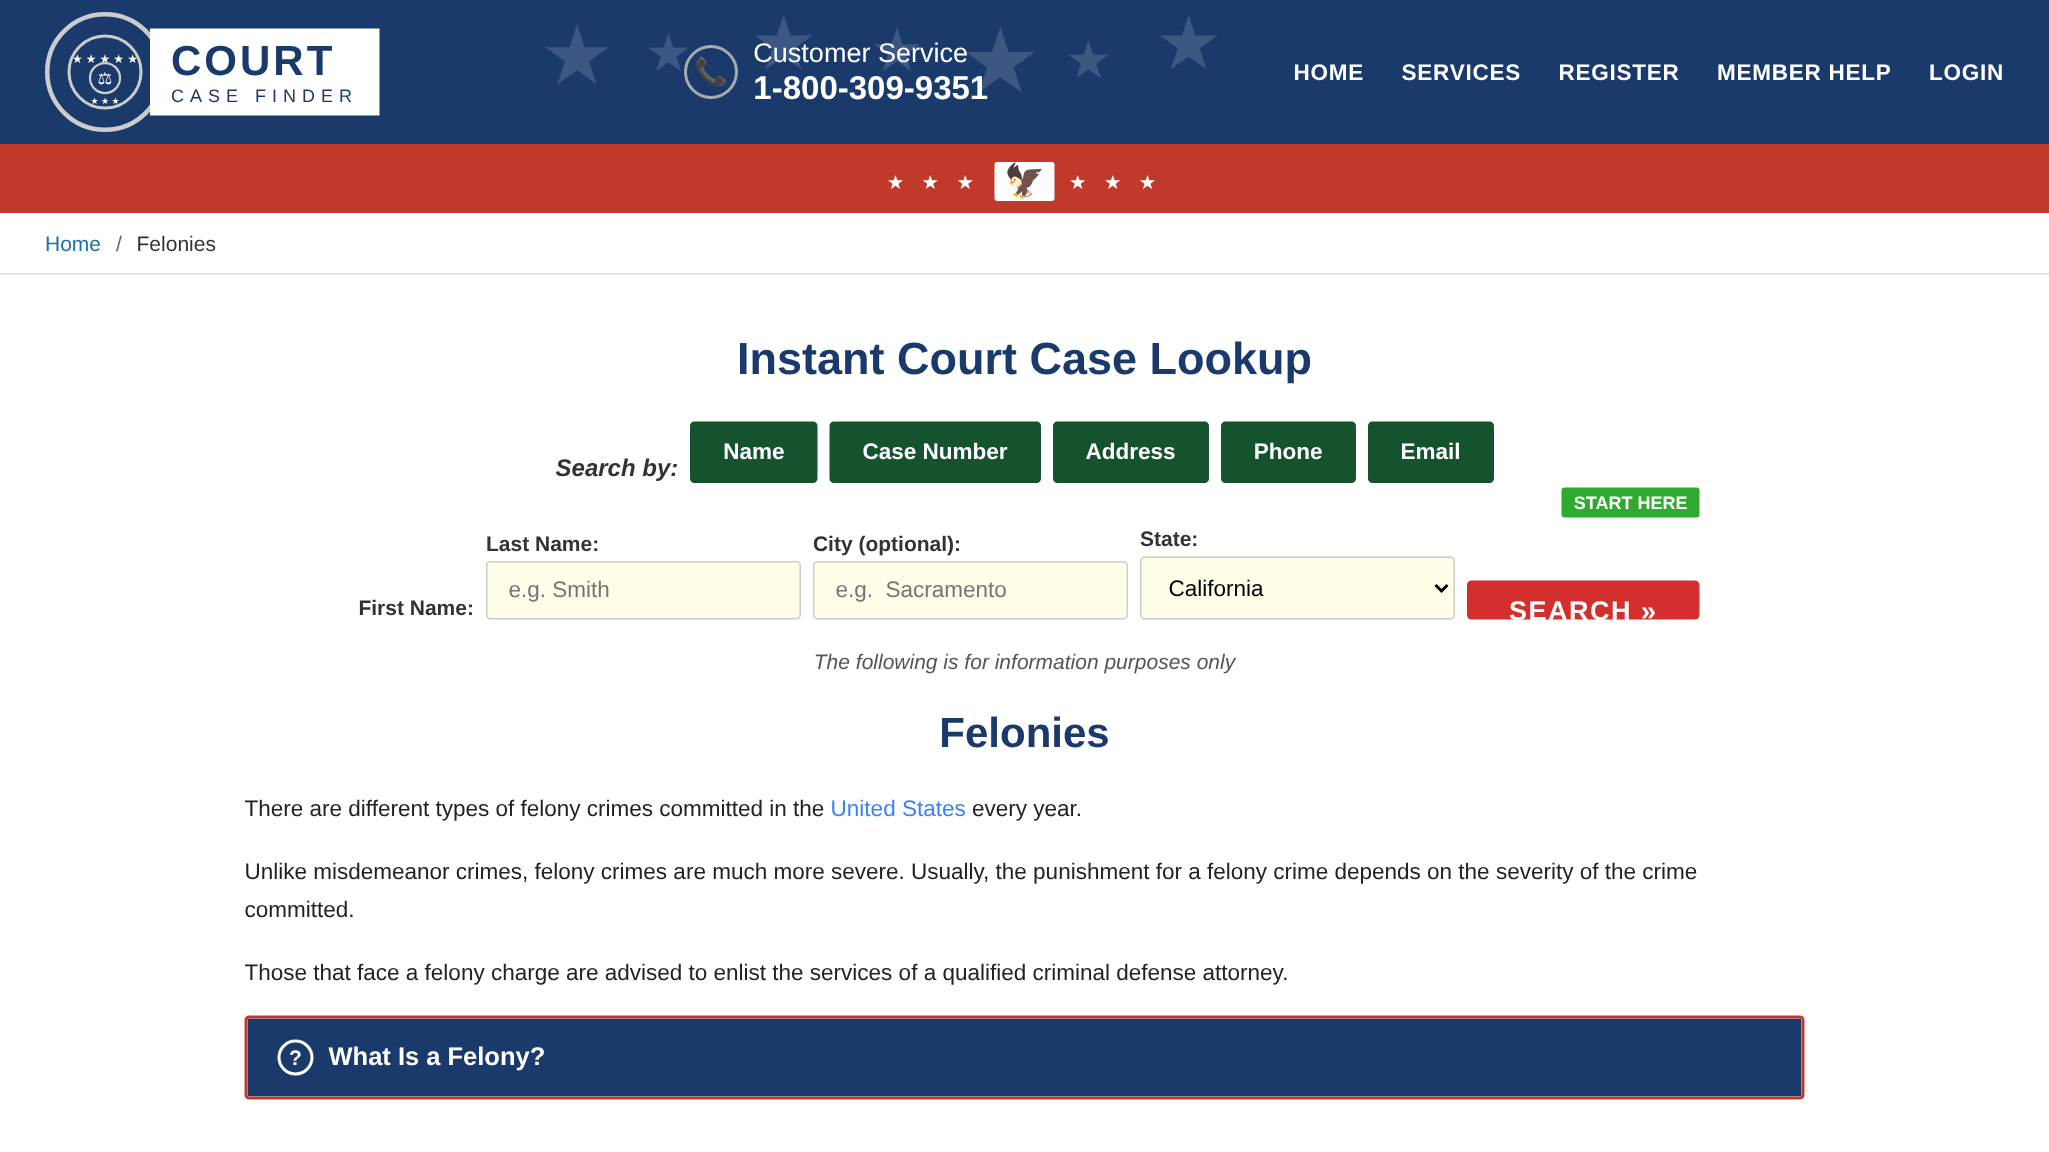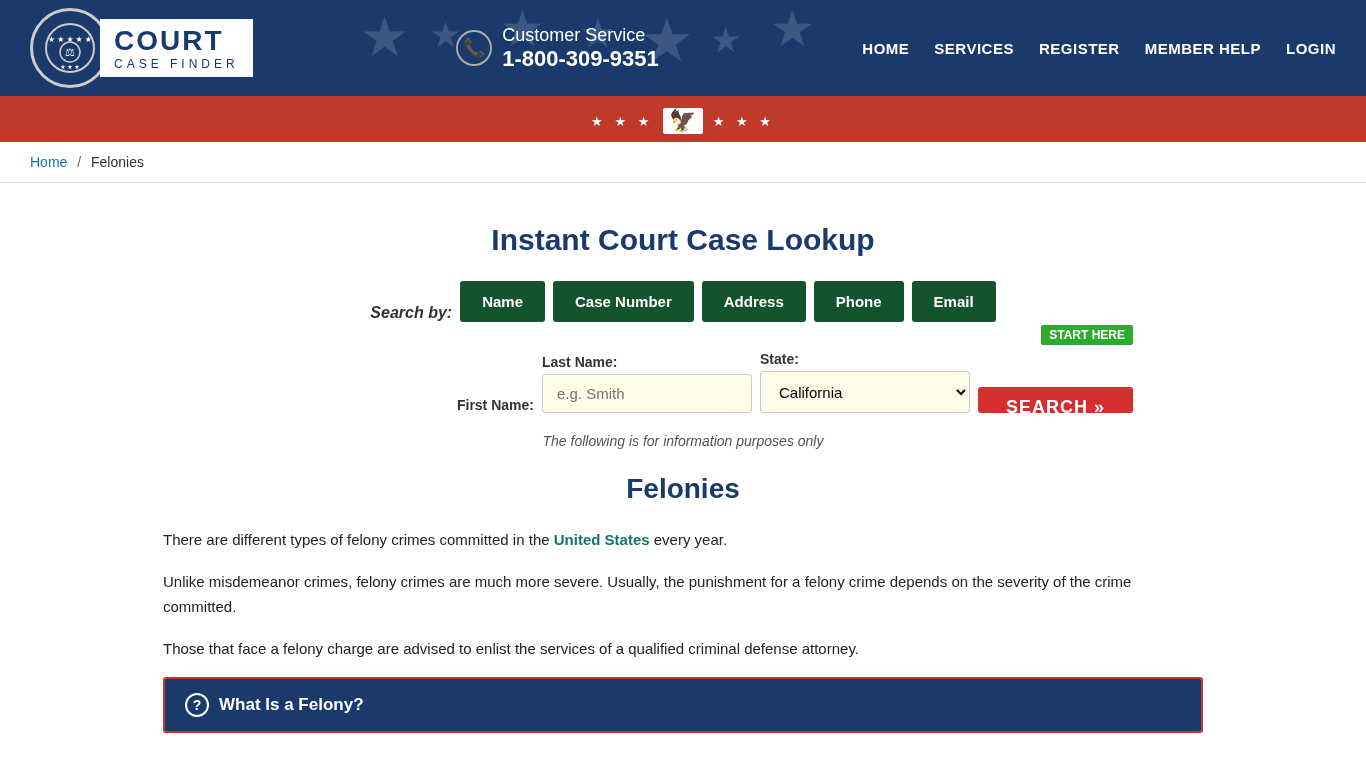--- a/index.html
+++ b/index.html
@@ -361,6 +361,10 @@
           <input type="text" class="form-input" placeholder="e.g. Smith" style="">
         </div>
         <div class="form-group">
+          <label class="form-label">City (optional):</label>
+          <input type="text" class="form-input" placeholder="e.g.  Sacramento" style="">
+        </div>
+        <div class="form-group">
           <label class="form-label">State:</label>
           <select class="form-select" id="stateSelect"><option value="Alabama">Alabama</option><option value="Alaska">Alaska</option><option value="Arizona">Arizona</option><option value="Arkansas">Arkansas</option><option value="California" selected="">California</option><option value="Colorado">Colorado</option><option value="Connecticut">Connecticut</option><option value="Delaware">Delaware</option><option value="Florida">Florida</option><option value="Georgia">Georgia</option><option value="Hawaii">Hawaii</option><option value="Idaho">Idaho</option><option value="Illinois">Illinois</option><option value="Indiana">Indiana</option><option value="Iowa">Iowa</option><option value="Kansas">Kansas</option><option value="Kentucky">Kentucky</option><option value="Louisiana">Louisiana</option><option value="Maine">Maine</option><option value="Maryland">Maryland</option><option value="Massachusetts">Massachusetts</option><option value="Michigan">Michigan</option><option value="Minnesota">Minnesota</option><option value="Mississippi">Mississippi</option><option value="Missouri">Missouri</option><option value="Montana">Montana</option><option value="Nebraska">Nebraska</option><option value="Nevada">Nevada</option><option value="New Hampshire">New Hampshire</option><option value="New Jersey">New Jersey</option><option value="New Mexico">New Mexico</option><option value="New York">New York</option><option value="North Carolina">North Carolina</option><option value="North Dakota">North Dakota</option><option value="Ohio">Ohio</option><option value="Oklahoma">Oklahoma</option><option value="Oregon">Oregon</option><option value="Pennsylvania">Pennsylvania</option><option value="Rhode Island">Rhode Island</option><option value="South Carolina">South Carolina</option><option value="South Dakota">South Dakota</option><option value="Tennessee">Tennessee</option><option value="Texas">Texas</option><option value="Utah">Utah</option><option value="Vermont">Vermont</option><option value="Virginia">Virginia</option><option value="Washington">Washington</option><option value="West Virginia">West Virginia</option><option value="Wisconsin">Wisconsin</option><option value="Wyoming">Wyoming</option></select>
         </div>

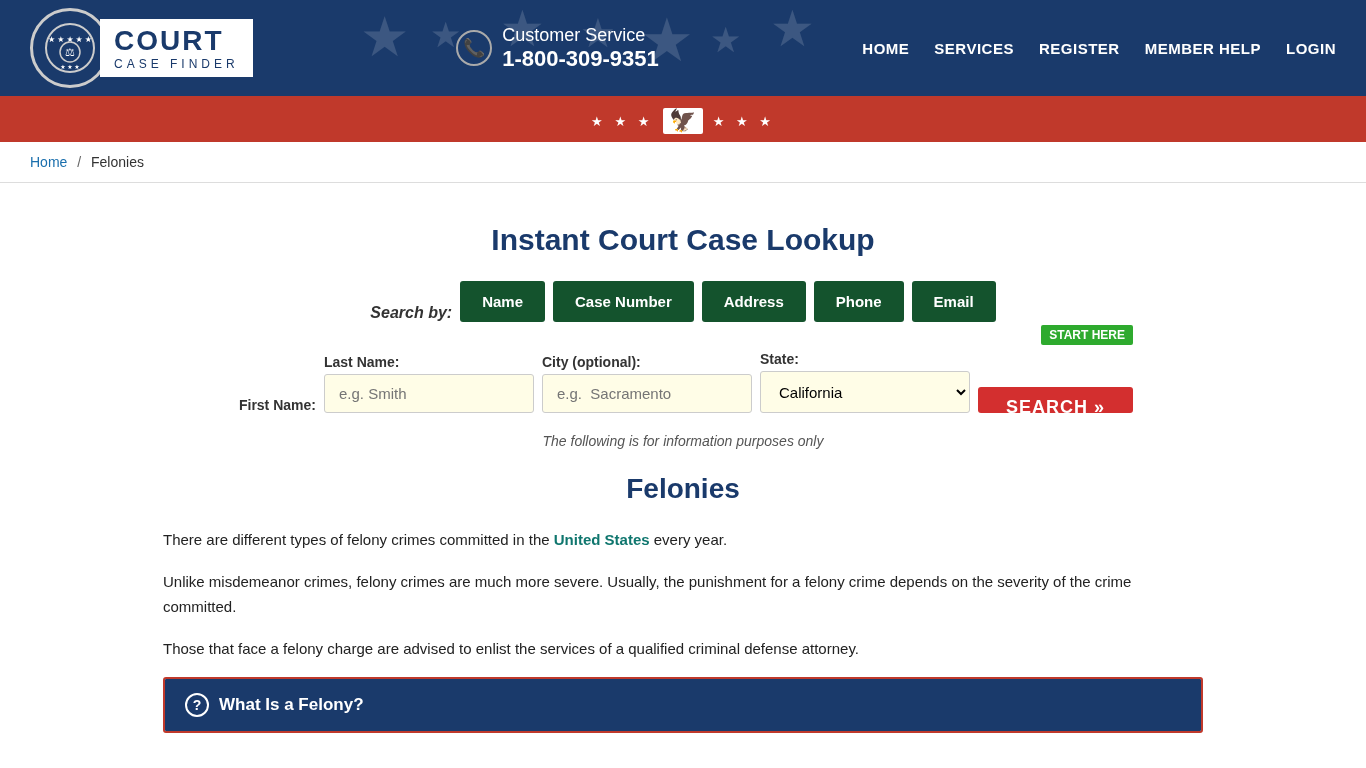--- a/index.html
+++ b/index.html
@@ -245,7 +245,7 @@
       font-size: 15px;
       color: #222;
     }
-    .article-body a { color: #0f766e; text-decoration: none; font-weight: bold; }
+    .article-body a { color: #3b82f6; text-decoration: none; }
 
     
     .info-box {

